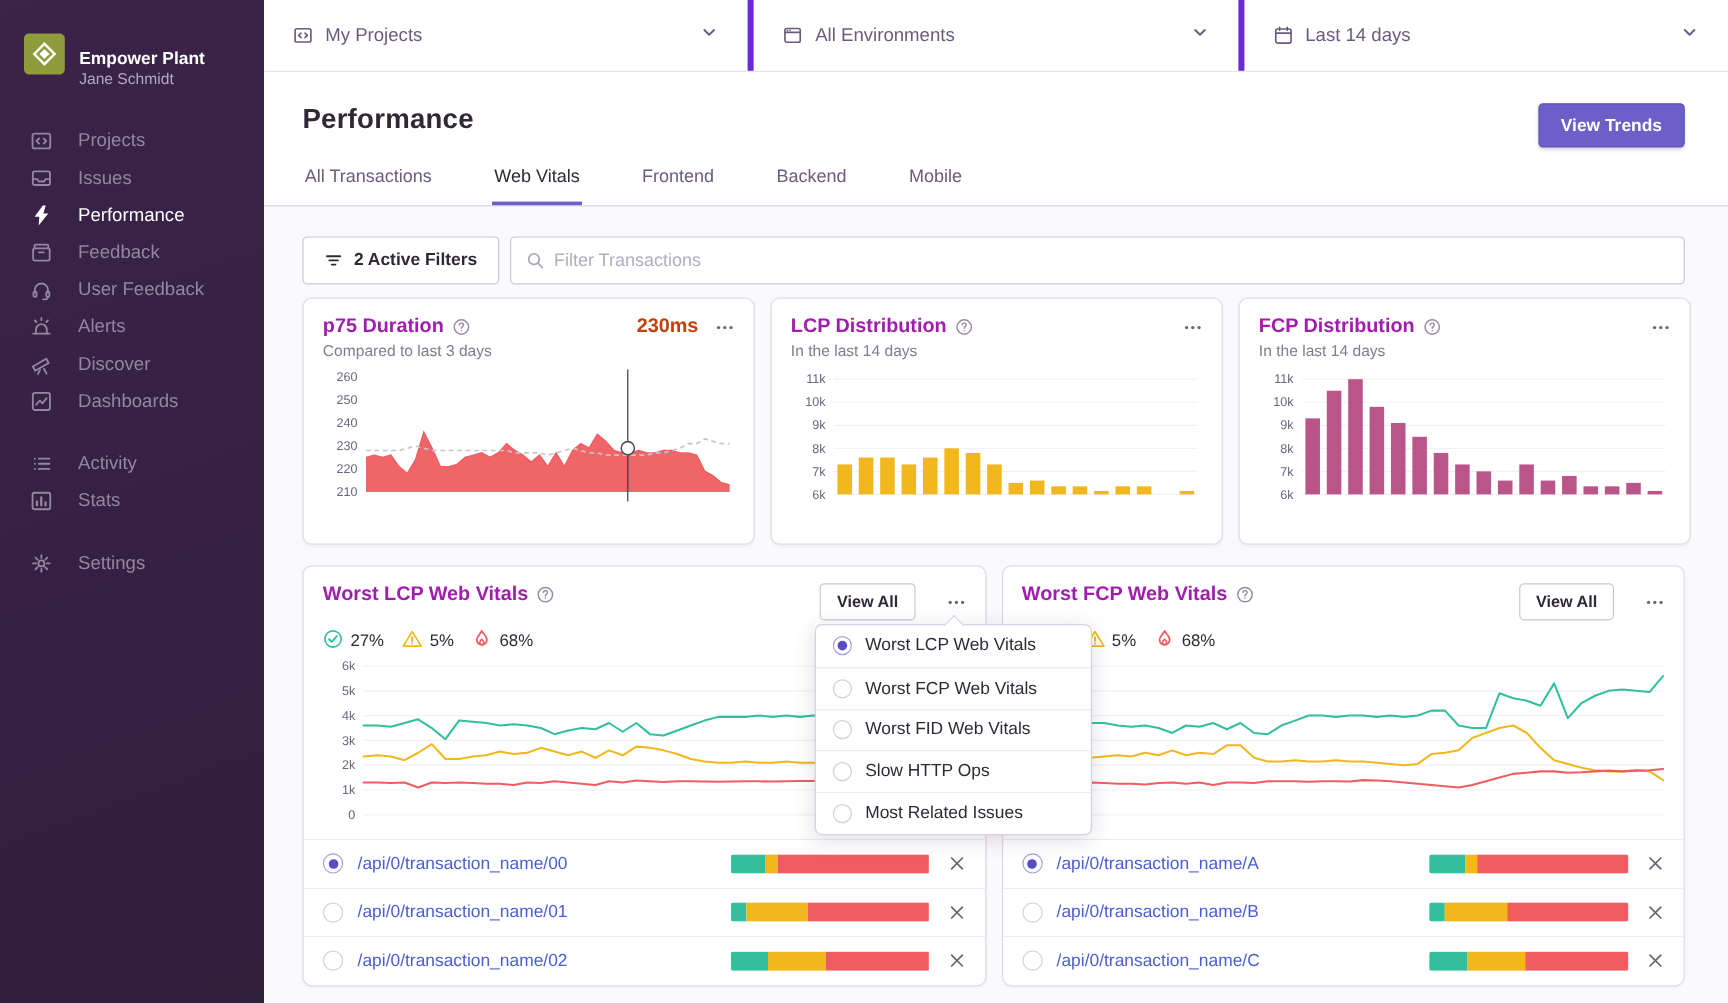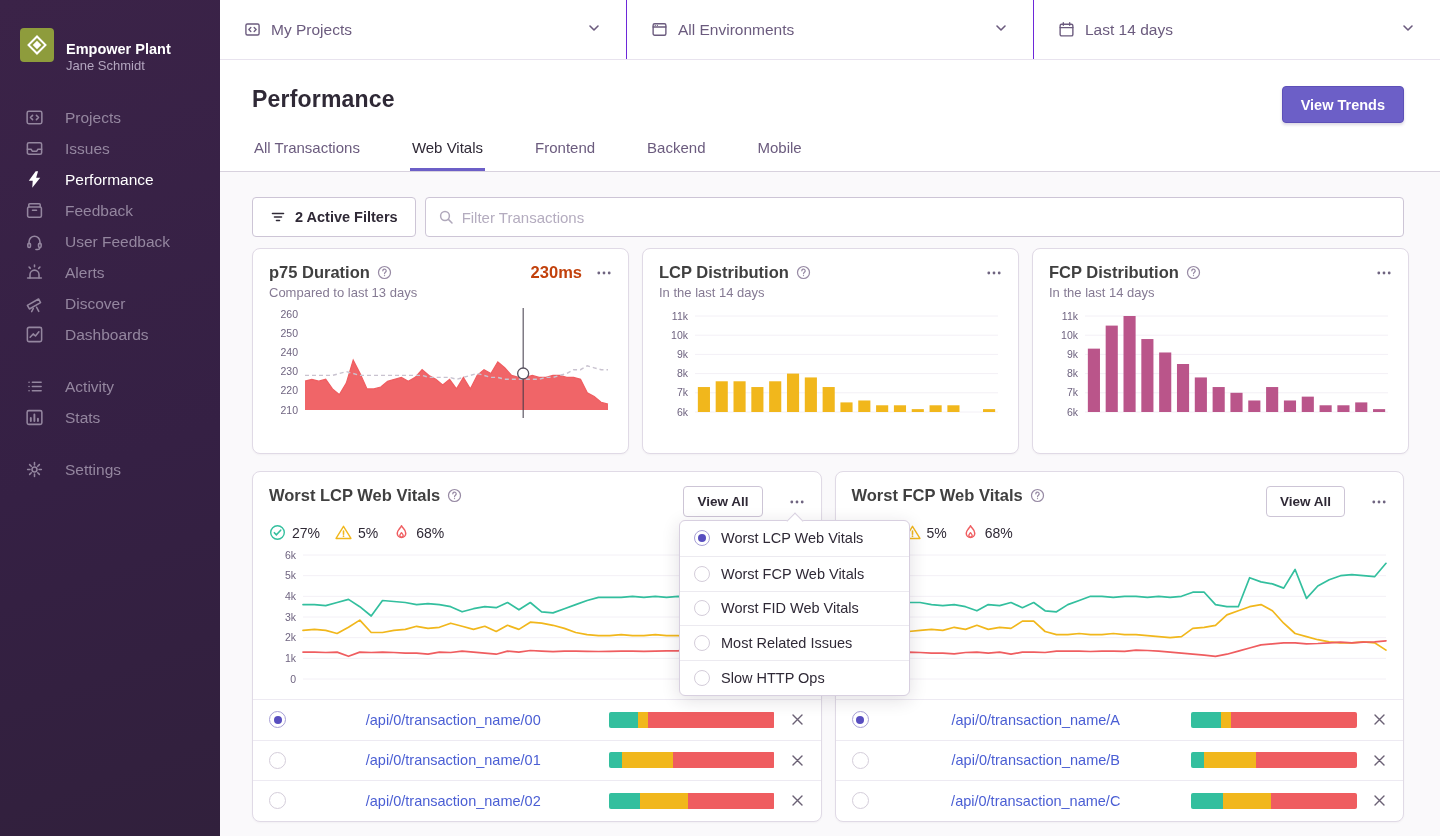--- a/index.html
+++ b/index.html
@@ -25,7 +25,7 @@
   .main { flex:1; display:flex; flex-direction:column; min-width:0; }
   .topbar { height:60px; background:#fff; border-bottom:1px solid #e8e3ee; display:flex; }
   .tb-filter { flex:1; display:flex; align-items:center; gap:10px; padding:0 24px; color:#6b5b7e; font-size:15.5px; font-weight:500; cursor:pointer; }
-  .tb-filter + .tb-filter { border-left:1px solid #6d28d9; }
+  .tb-filter + .tb-filter { border-left:5px solid #6d28d9; }
   .tb-filter svg { width:17px; height:17px; }
   .tb-filter .chev { margin-left:auto; }
   .tb-filter .chev svg { width:16px; height:16px; }

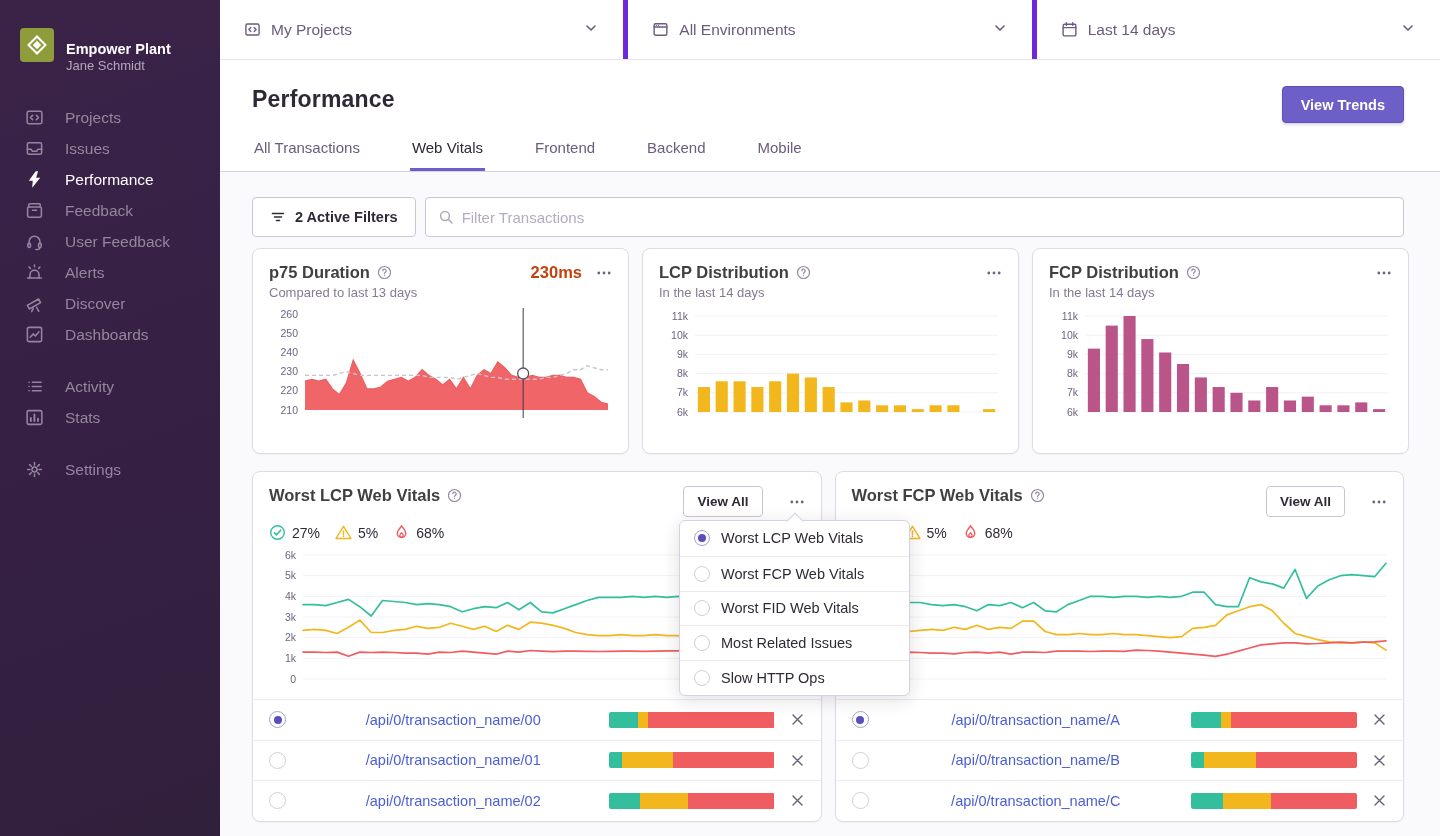--- a/index.html
+++ b/index.html
@@ -51,7 +51,7 @@
   .card { background:#fff; border:1px solid #e0dae6; border-radius:8px; box-shadow:0 1px 2px rgba(43,34,51,.04); }
   .chart-card { padding:14px 16px 10px; height:206px; }
   .ct-row { display:flex; align-items:center; }
-  .ct-title { font-size:16.5px; font-weight:600; color:#404040; }
+  .ct-title { font-size:16.5px; font-weight:600; color:#a21caf; }
   .q { margin-left:7px; display:inline-flex; }
   .q svg { width:15px; height:15px; color:#978aa4; }
   .ct-value { margin-left:auto; font-size:16.5px; font-weight:600; color:#c2410c; }

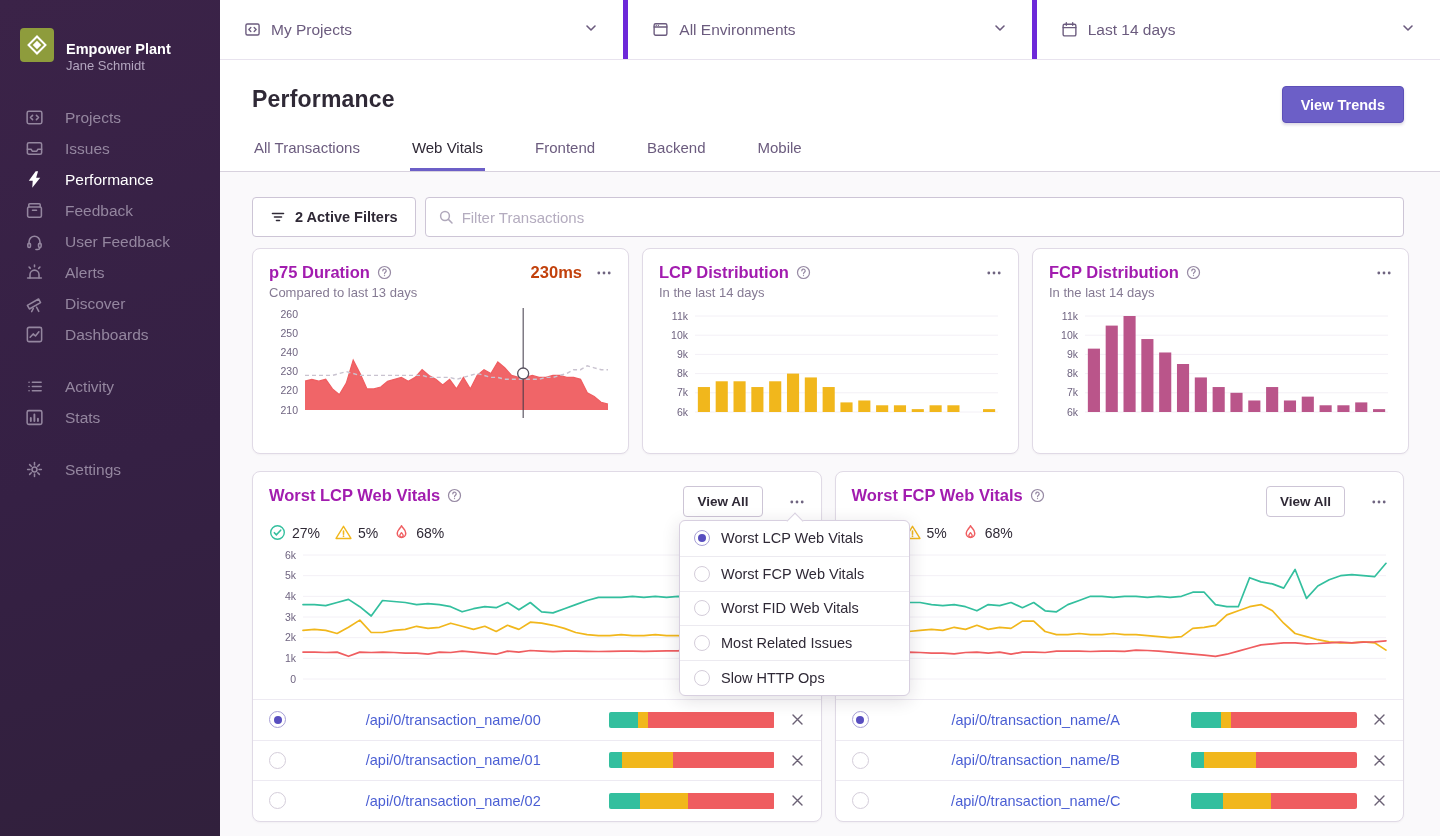--- a/index.html
+++ b/index.html
@@ -282,7 +282,7 @@
                 </svg>
               </span>
     </div>
-    <div class="ct-sub">Compared to last 13 days</div>
+    <div class="ct-sub">Compared to last 3 days</div>
             <svg width="343" height="124" class="chart">
               <text x="29" y="107.5" text-anchor="end" font-size="10.5" fill="#6f6480" font-family="Liberation Sans, sans-serif">210</text>
               <text x="29" y="88.3" text-anchor="end" font-size="10.5" fill="#6f6480" font-family="Liberation Sans, sans-serif">220</text>

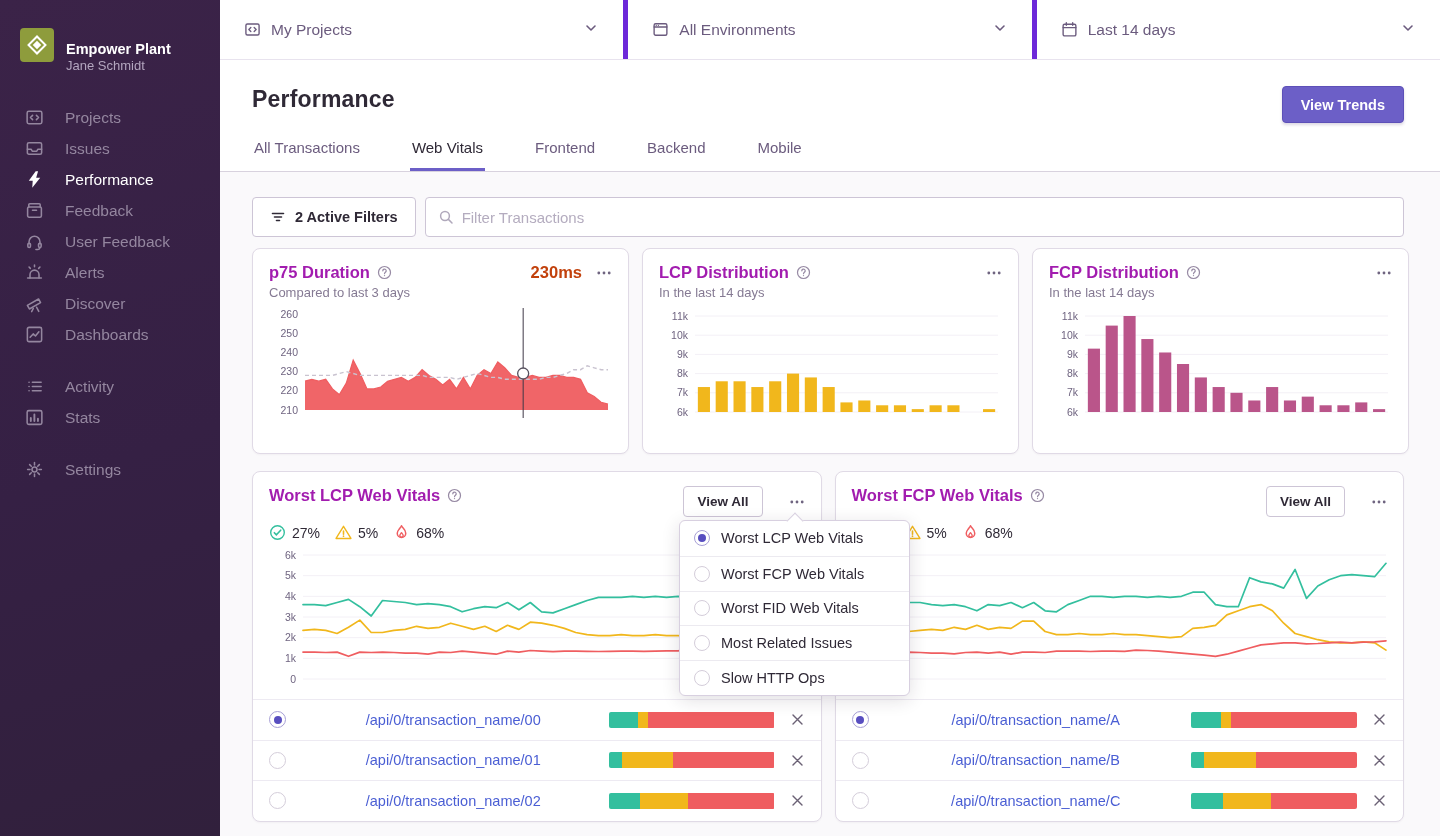--- a/index.html
+++ b/index.html
@@ -636,11 +636,11 @@
    </div>
       <div class="dd-item">
      <span class="radio"></span>
-     <span>Most Related Issues</span>
+     <span>Slow HTTP Ops</span>
    </div>
       <div class="dd-item">
      <span class="radio"></span>
-     <span>Slow HTTP Ops</span>
+     <span>Most Related Issues</span>
    </div>
     </div>
 </div>

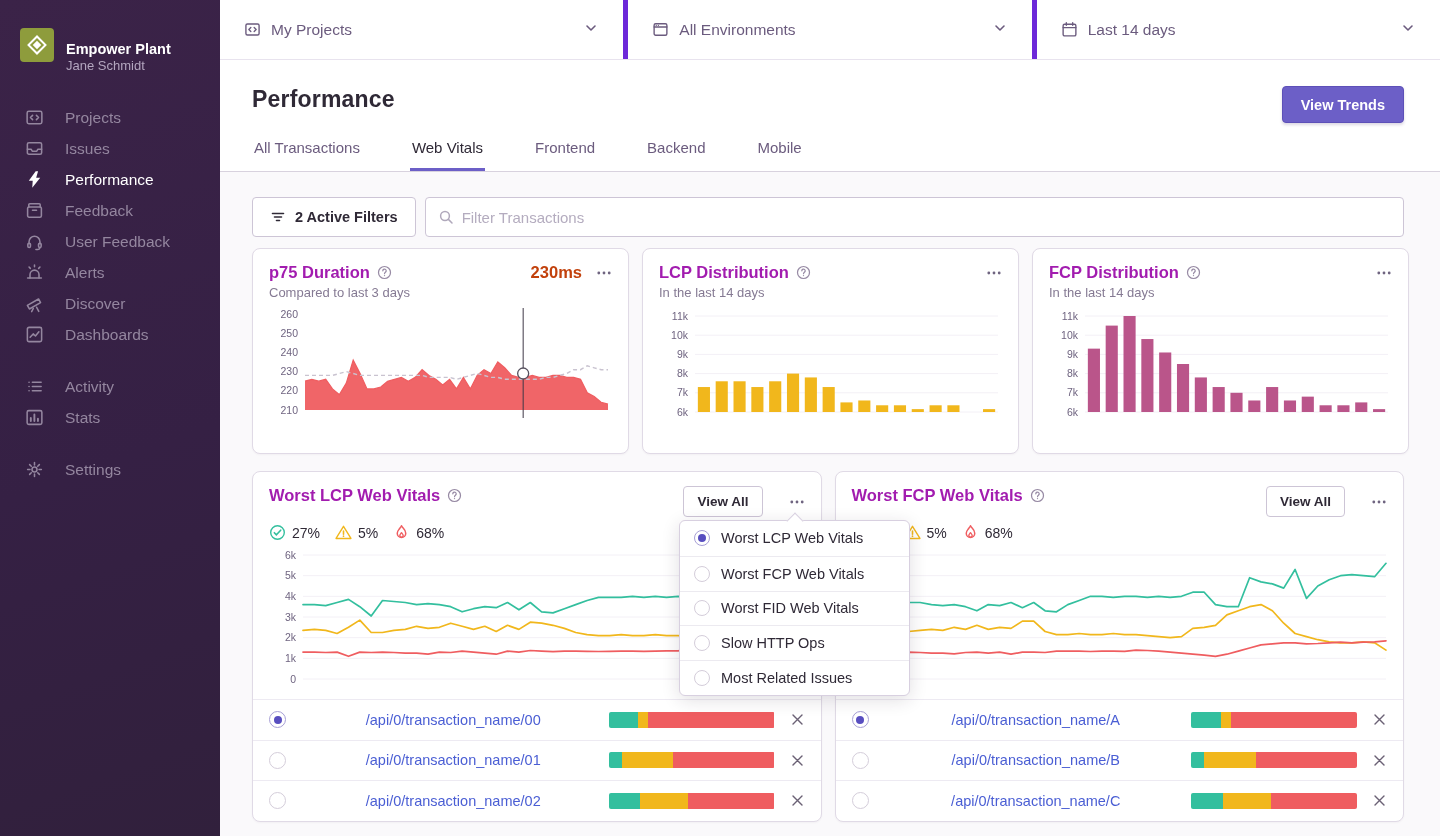--- a/index.html
+++ b/index.html
@@ -76,7 +76,7 @@
   .stat.poor svg { color:#ef5d60; }
   .vitals-card svg.chart { display:block; margin:2px 16px 4px; }
 
-  .t-row { display:flex; align-items:center; height:40.5px; padding:0 16px; border-top:1px solid #edeaf2;text-align:center; }
+  .t-row { display:flex; align-items:center; height:40.5px; padding:0 16px; border-top:1px solid #edeaf2; }
   .radio { width:17px; height:17px; border-radius:50%; border:1px solid #d4cdda; background:#fff; position:relative; flex:0 0 17px; cursor:pointer; }
   .radio.sel { border-color:#a79fd6; }
   .radio.sel::after { content:""; position:absolute; left:3.5px; top:3.5px; width:8px; height:8px; border-radius:50%; background:#584ec0; }

